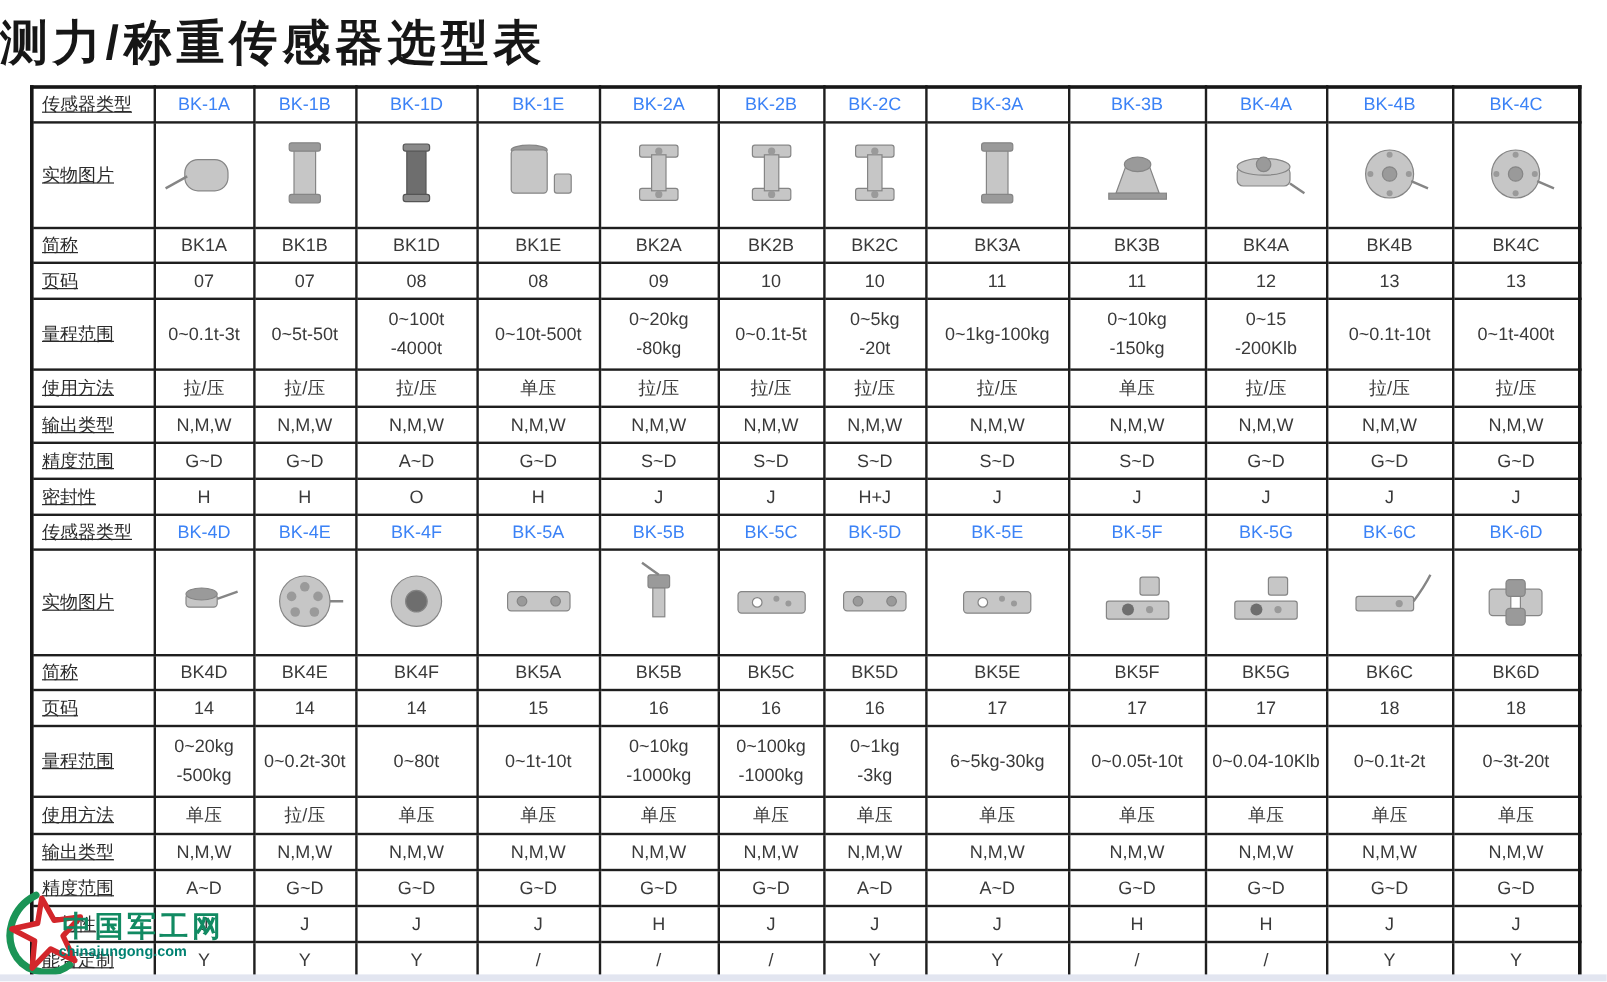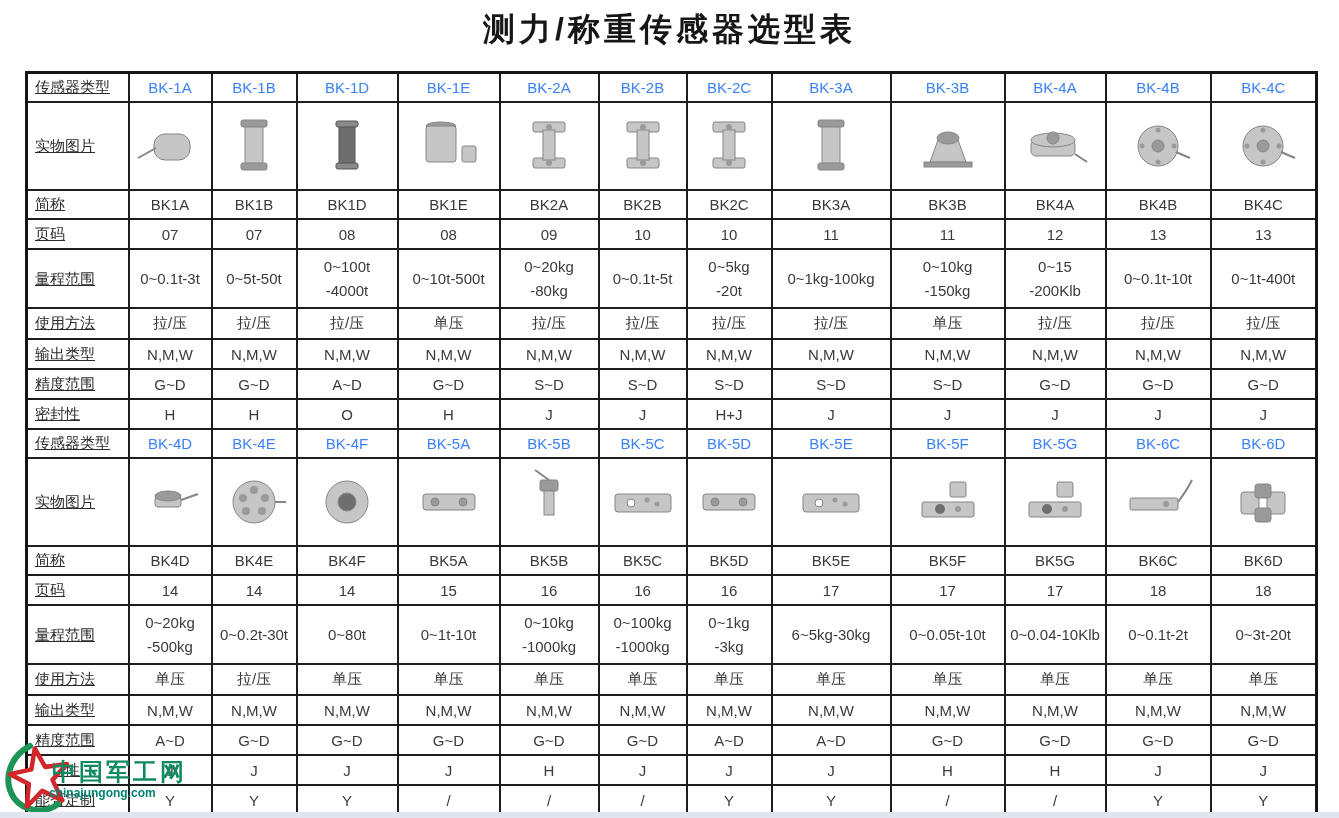--- a/index.html
+++ b/index.html
@@ -10,7 +10,7 @@
   }
   .page-title{
     position:absolute;top:8px;left:0;width:100%;
-    text-align:center;font-size:32px;font-weight:bold;color:#161616;
+    text-align:left;font-size:40px;font-weight:bold;color:#161616;
     letter-spacing:4px;
   }
   table.sel{

